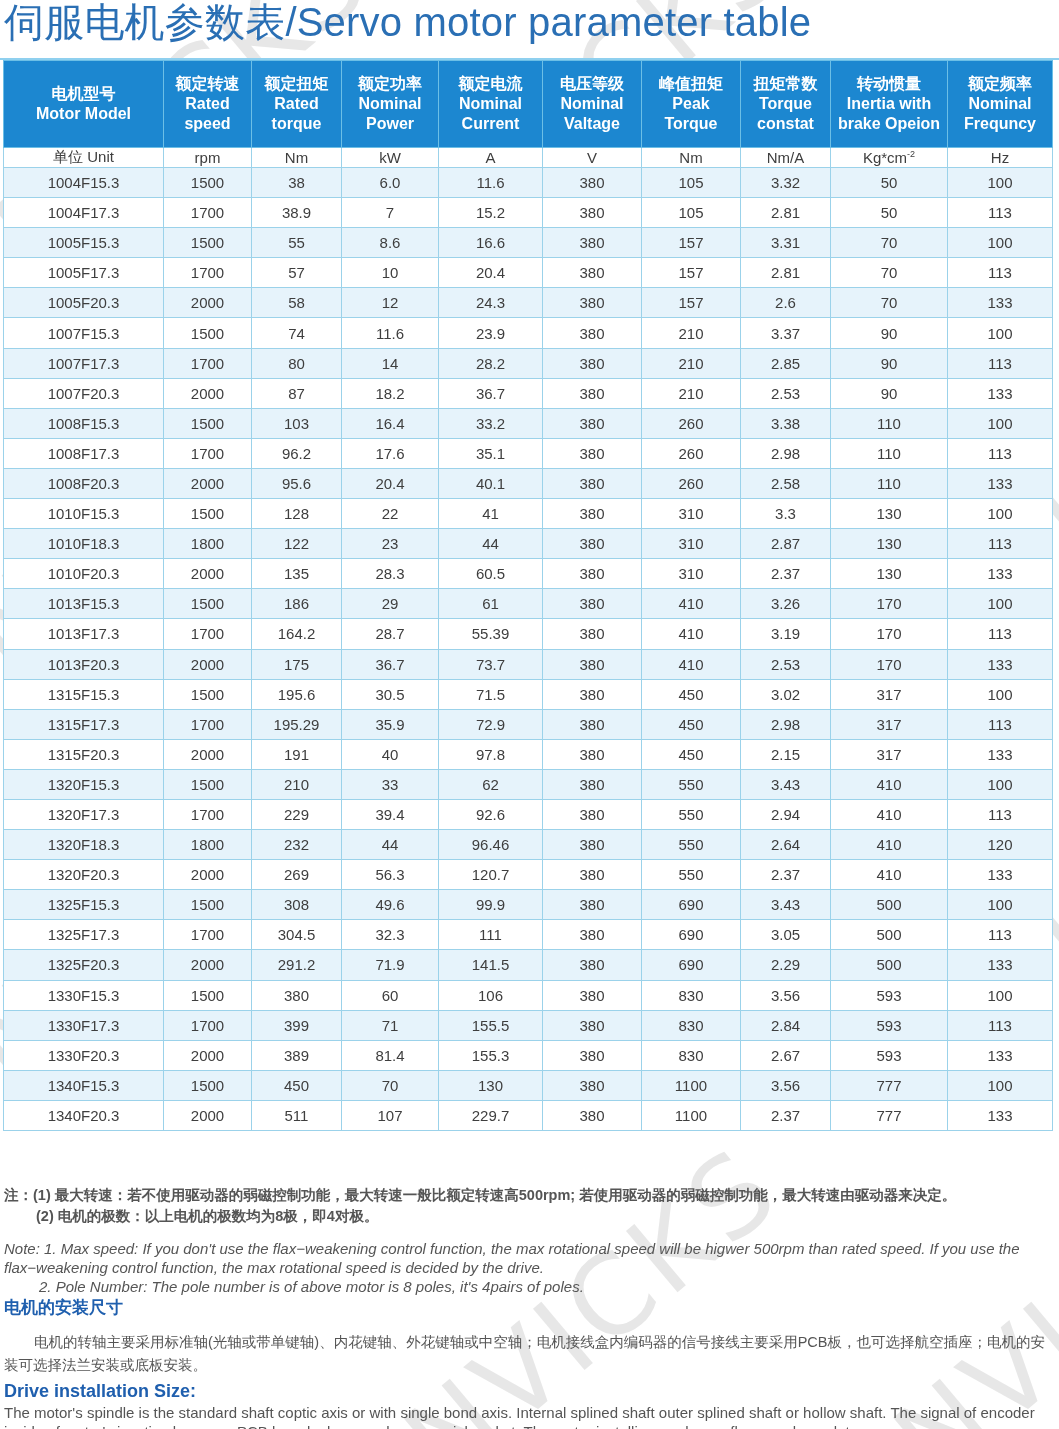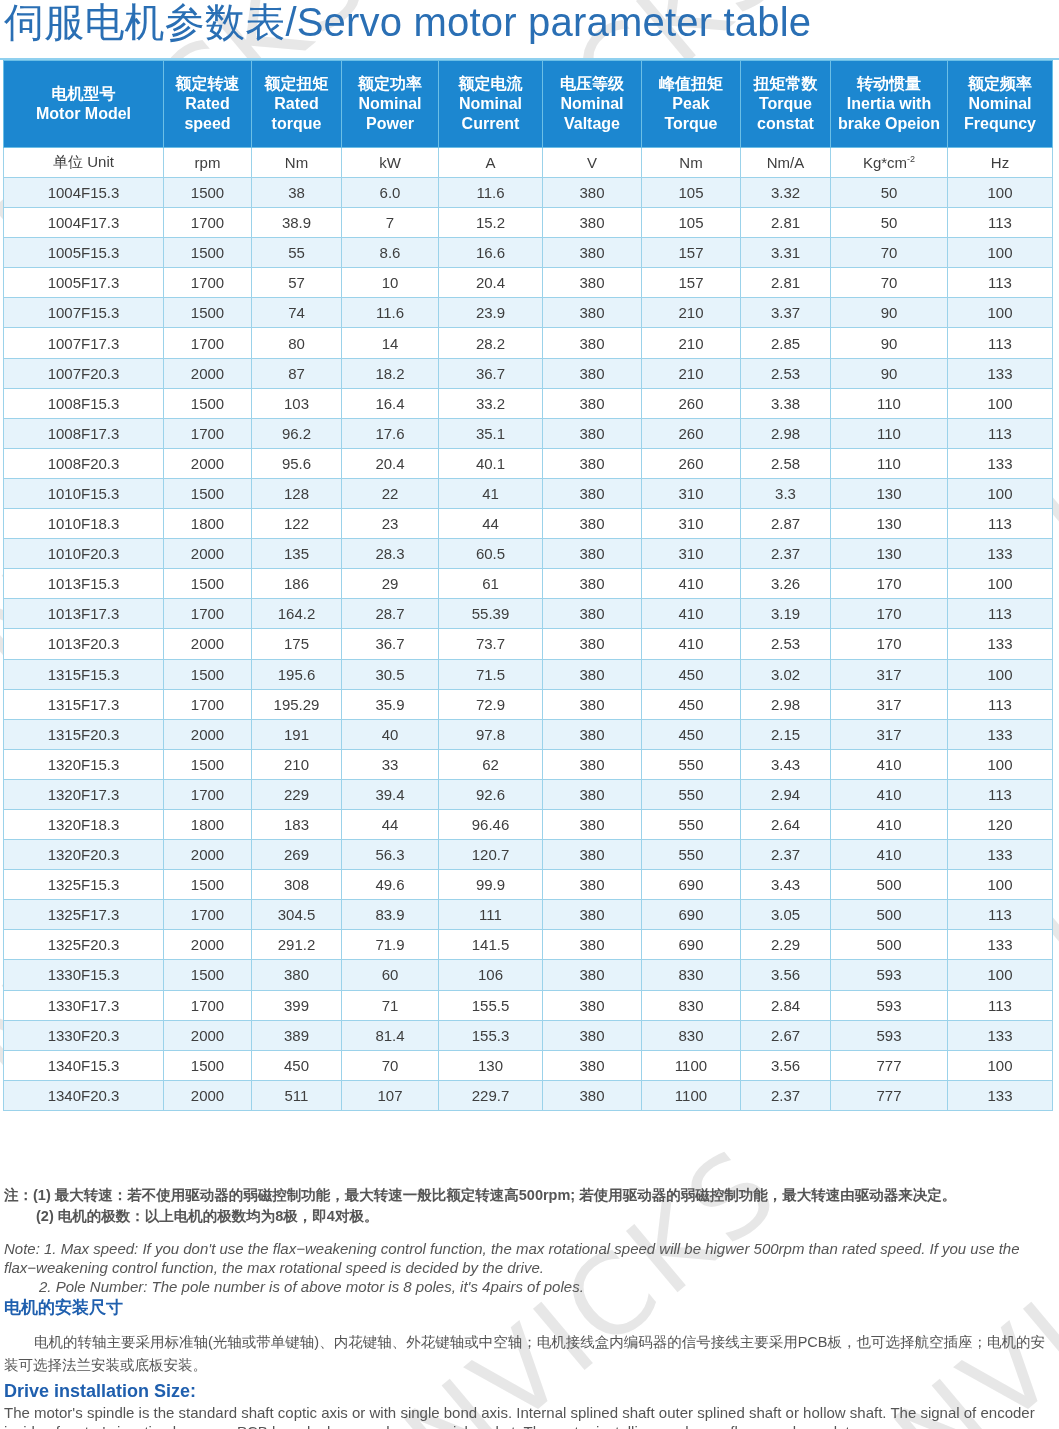--- a/index.html
+++ b/index.html
@@ -33,7 +33,7 @@
     table.param-table thead th .en { display: block; }
     table.param-table thead th.model-head { font-size: 16px; }
     table.param-table tbody tr td { height: 30.1px; color: #3e3e3e; }
-    table.param-table tbody tr.unit-row td { height: 30px; background: #ffffff; font-size: 15px; }
+    table.param-table tbody tr.unit-row td { height: 20px; background: #ffffff; font-size: 15px; }
     table.param-table tbody tr.data-row:nth-child(even) td { background: #e6f3fb; }
     table.param-table tbody tr.data-row:nth-child(odd) td { background: #ffffff; }
     sup { font-size: 9px; vertical-align: super; line-height: 0; }

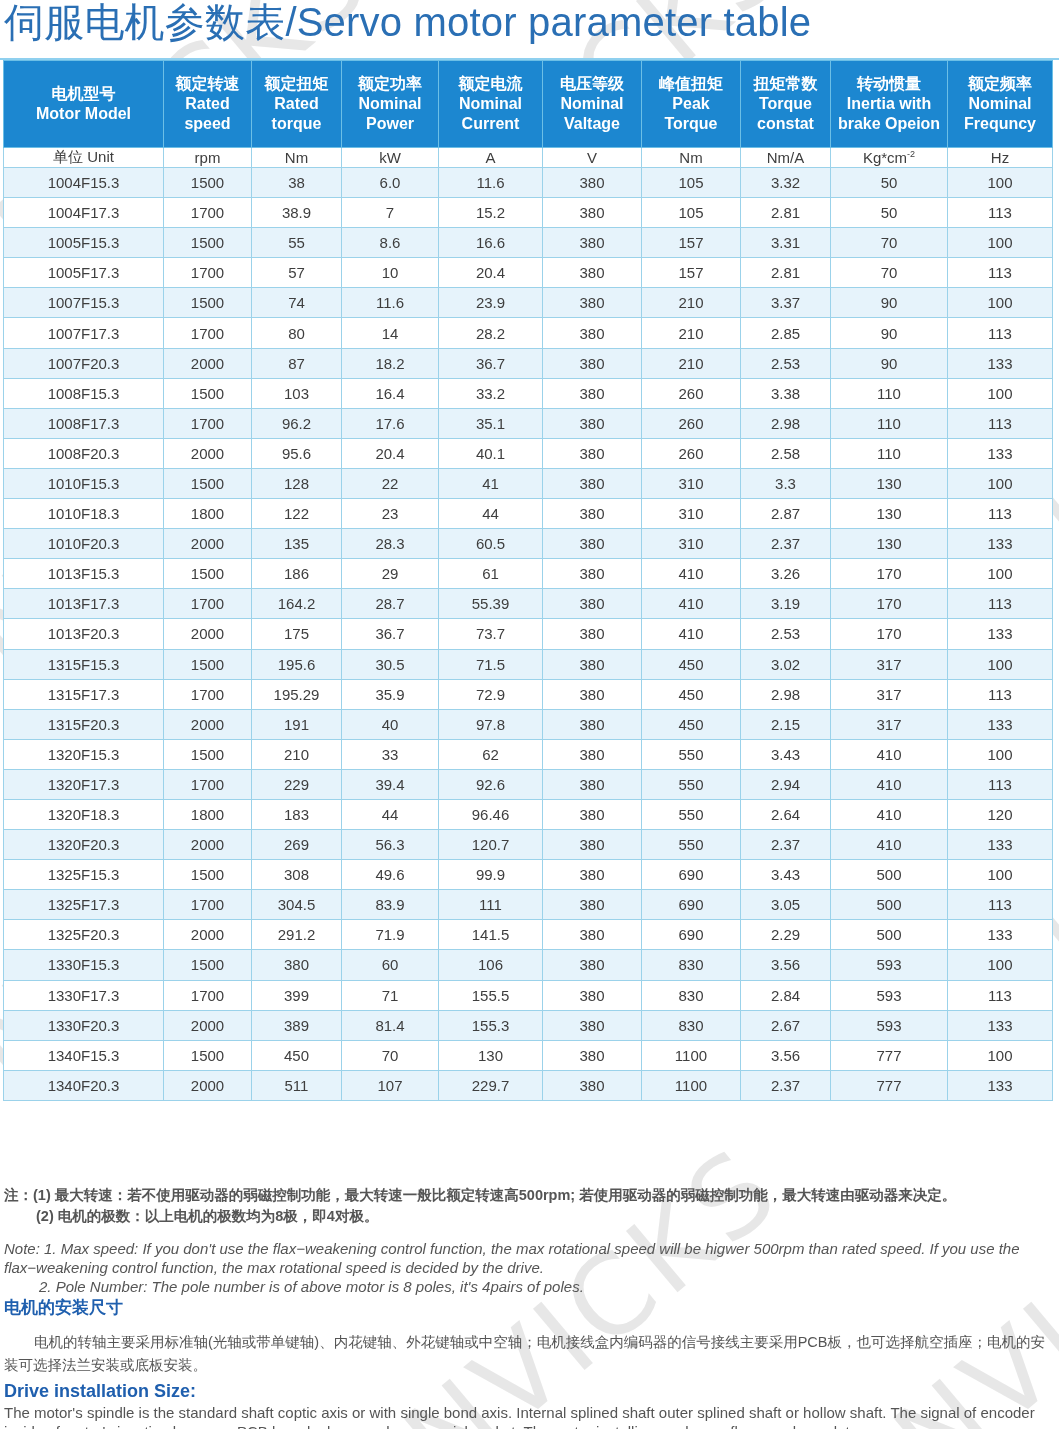--- a/index.html
+++ b/index.html
@@ -201,6 +201,18 @@
         <td>113</td>
       </tr>
       <tr class="data-row">
+        <td>1005F20.3</td>
+        <td>2000</td>
+        <td>58</td>
+        <td>12</td>
+        <td>24.3</td>
+        <td>380</td>
+        <td>157</td>
+        <td>2.6</td>
+        <td>70</td>
+        <td>133</td>
+      </tr>
+      <tr class="data-row">
         <td>1007F15.3</td>
         <td>1500</td>
         <td>74</td>

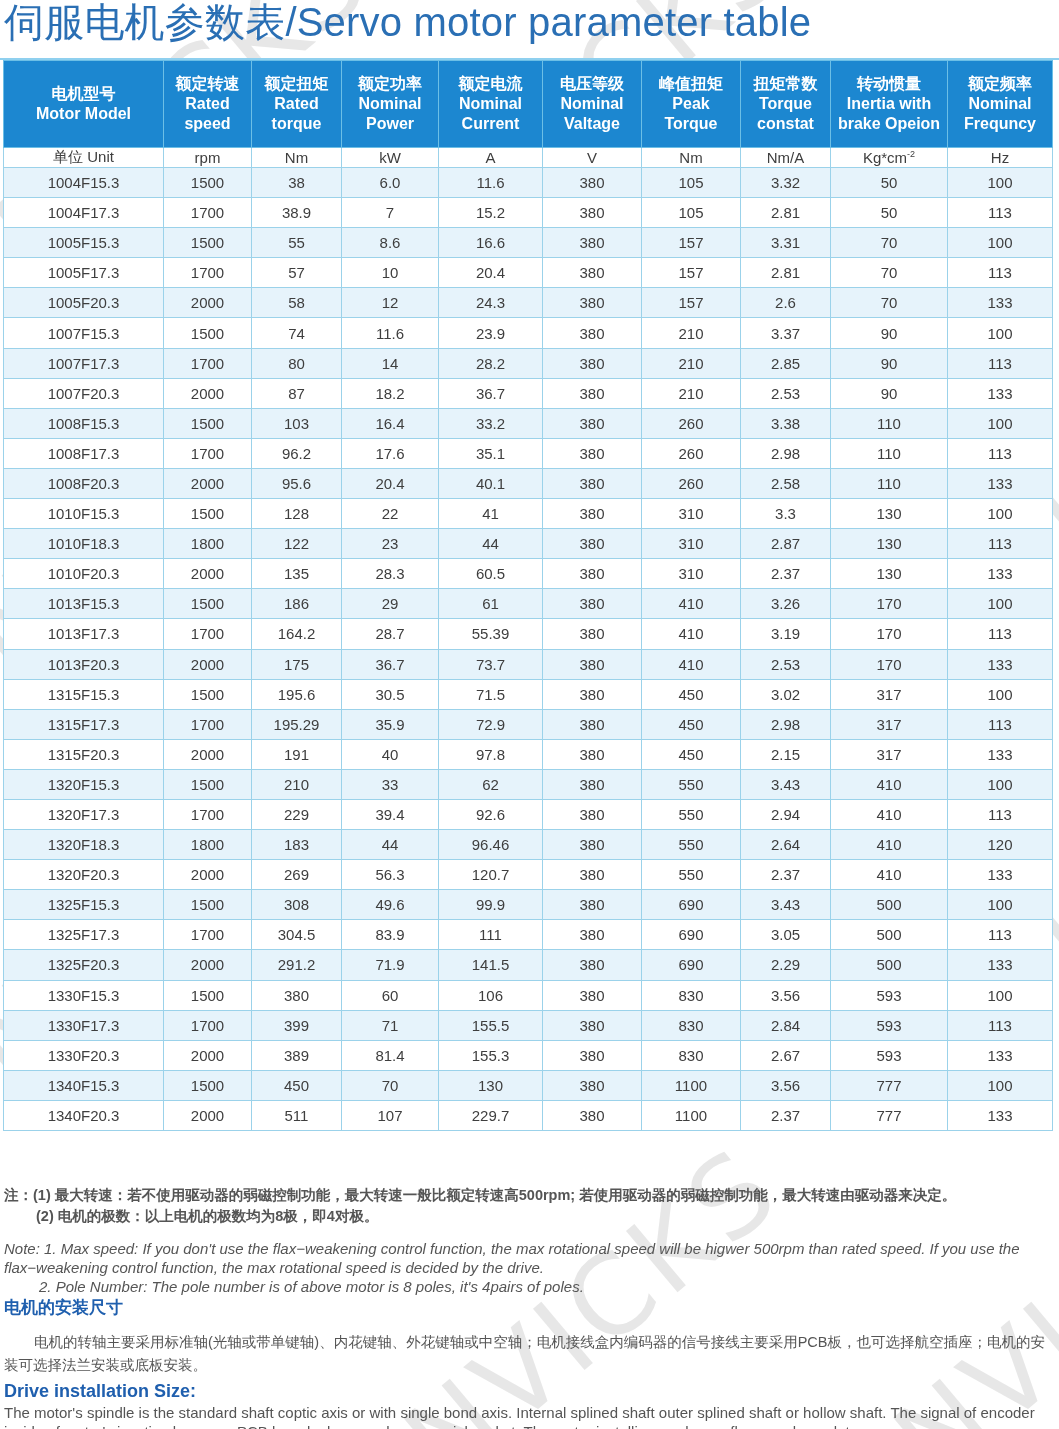--- a/index.html
+++ b/index.html
@@ -419,7 +419,7 @@
       <tr class="data-row">
         <td>1320F18.3</td>
         <td>1800</td>
-        <td>183</td>
+        <td>232</td>
         <td>44</td>
         <td>96.46</td>
         <td>380</td>

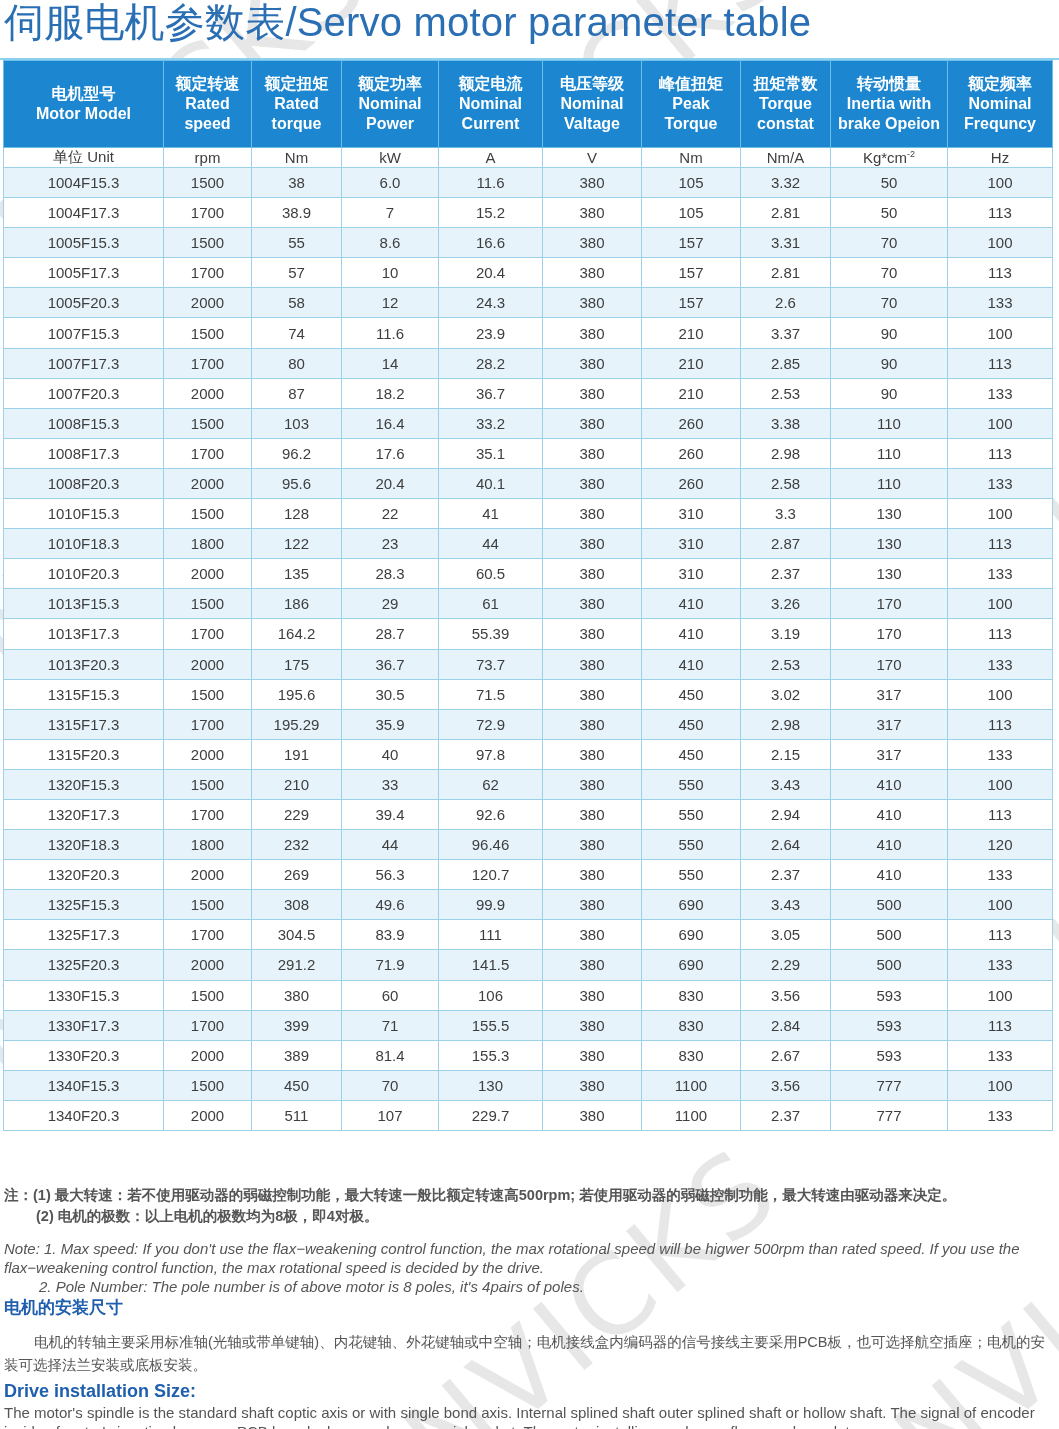--- a/index.html
+++ b/index.html
@@ -456,7 +456,7 @@
         <td>1325F17.3</td>
         <td>1700</td>
         <td>304.5</td>
-        <td>83.9</td>
+        <td>32.3</td>
         <td>111</td>
         <td>380</td>
         <td>690</td>

